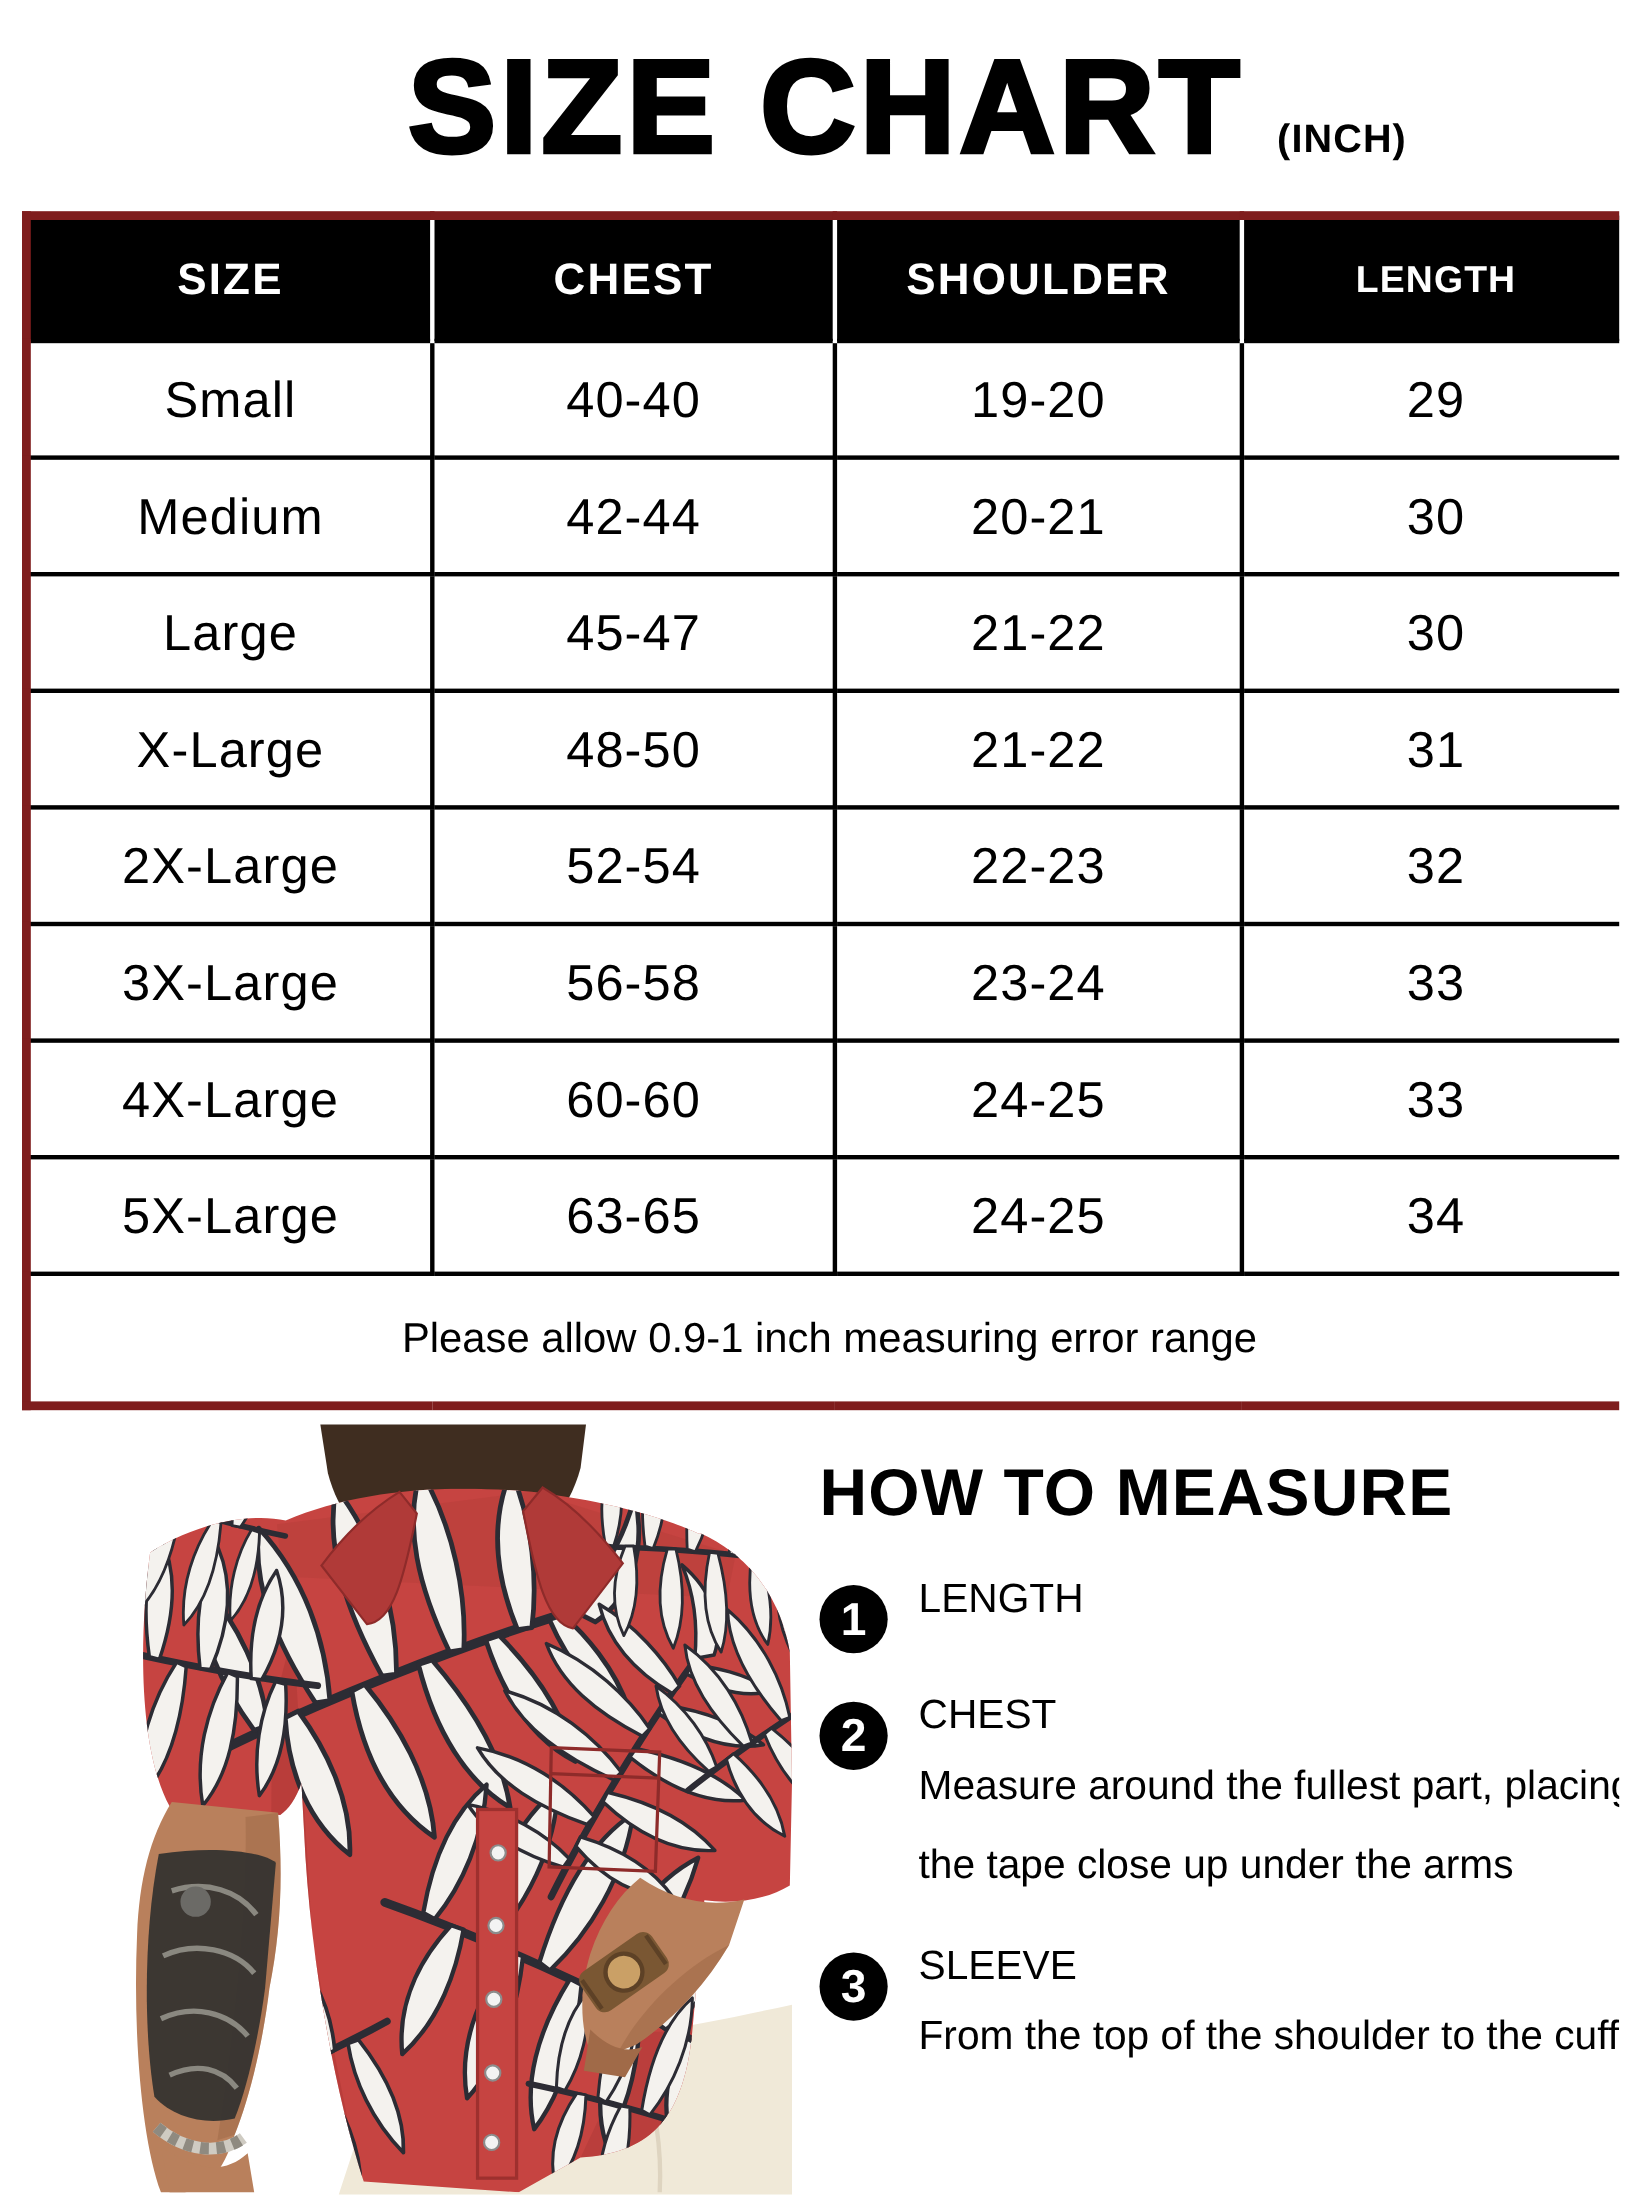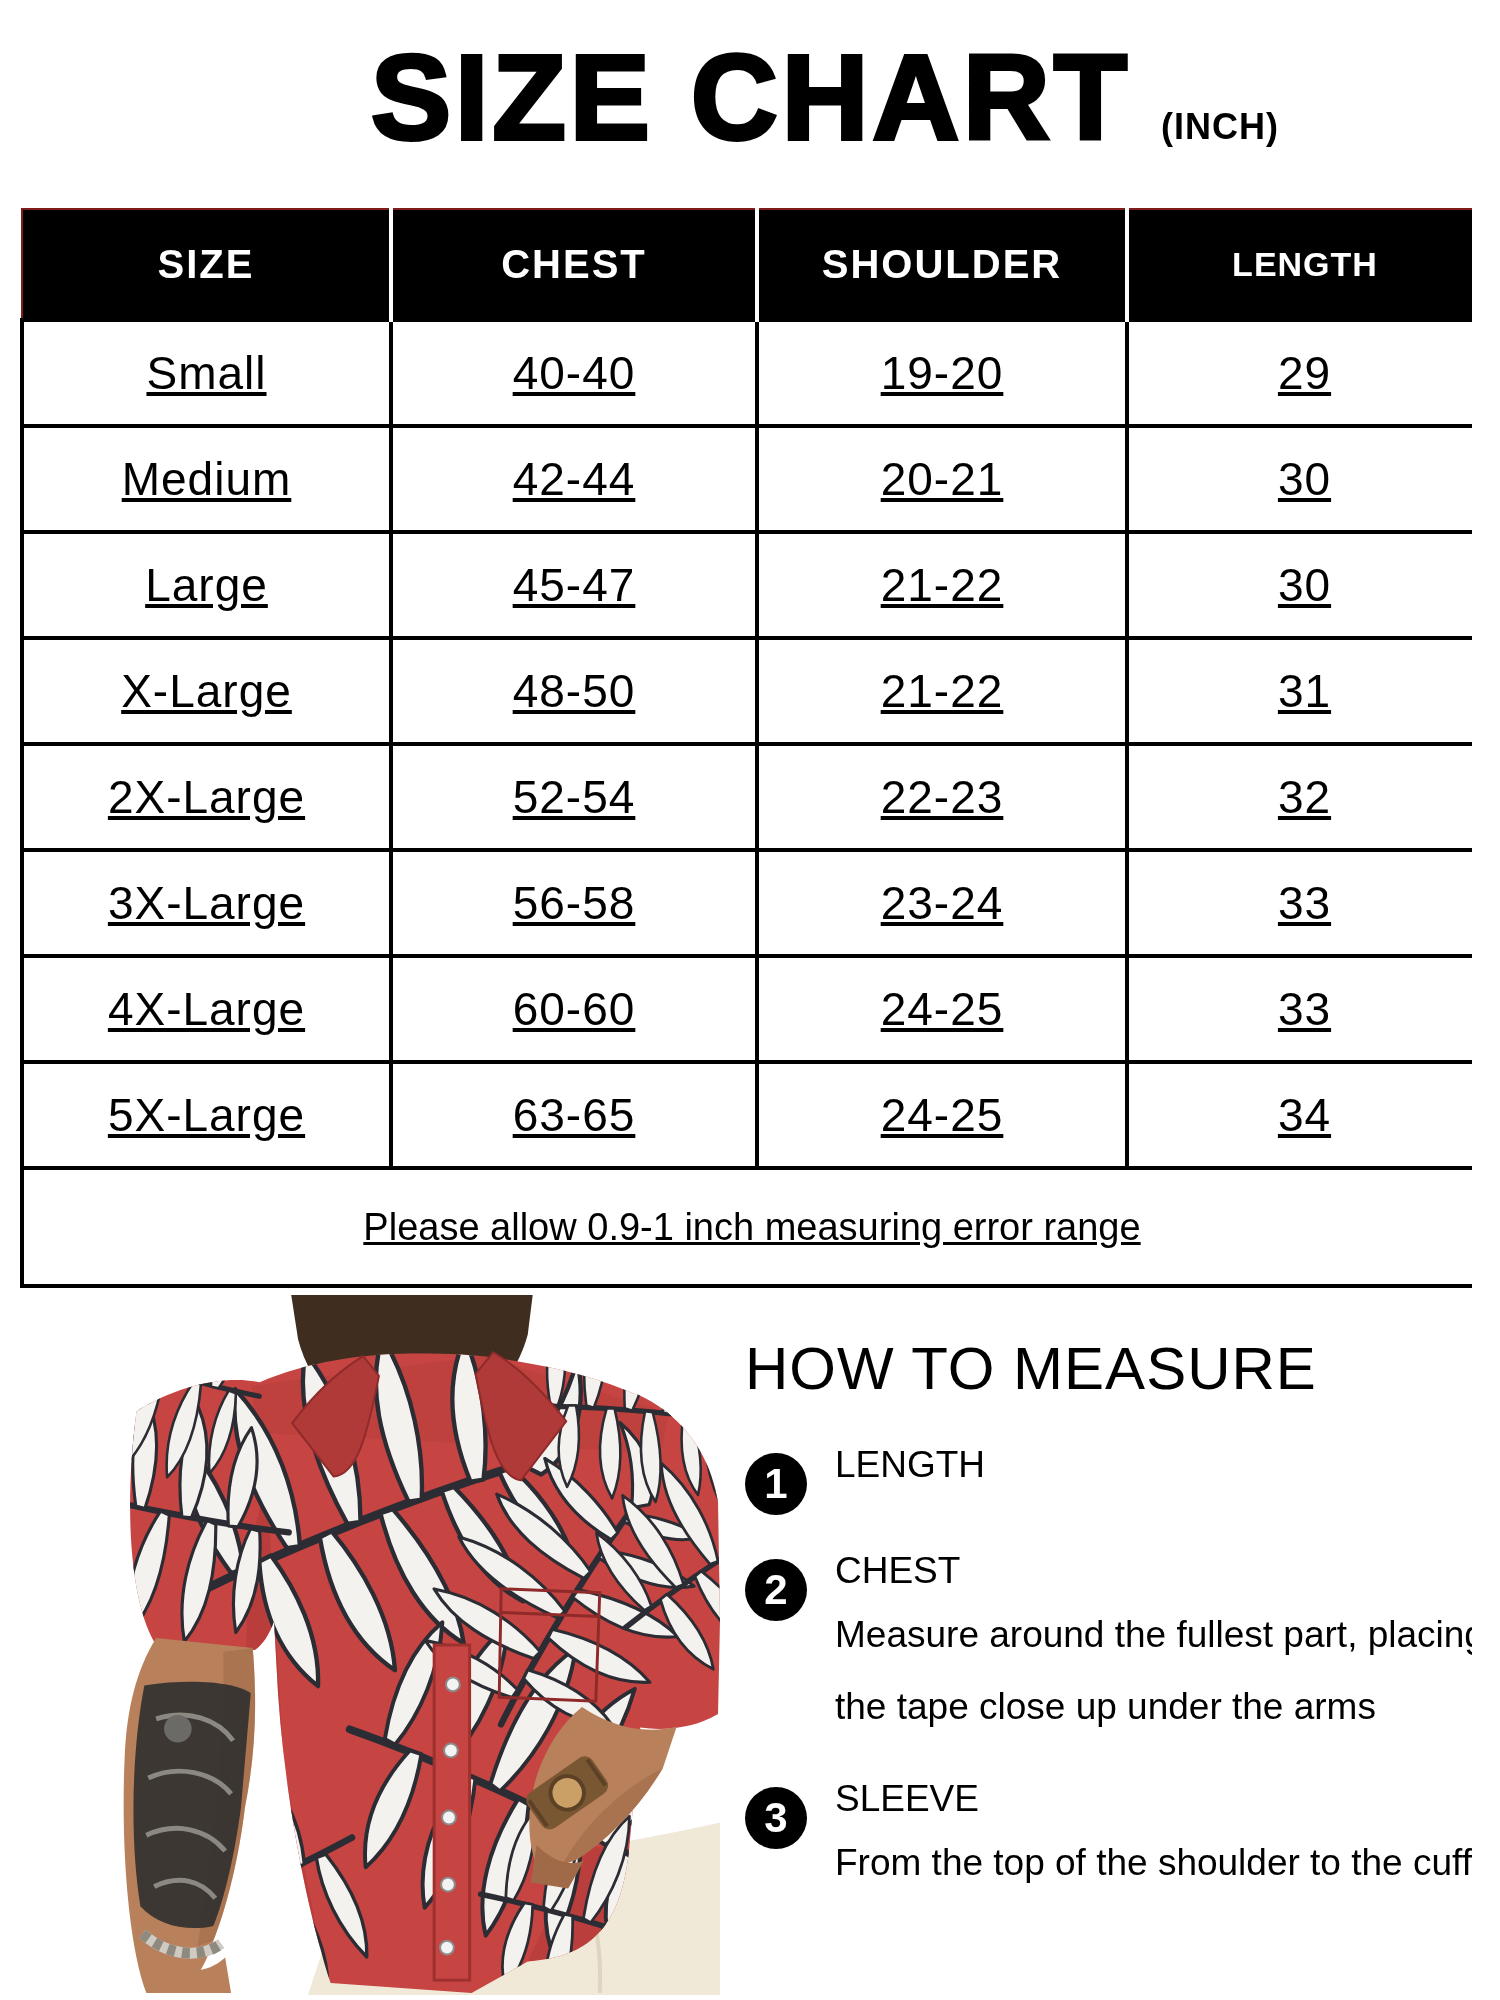--- a/index.html
+++ b/index.html
@@ -15,8 +15,8 @@
   .title-unit{font-size:36px;font-weight:bold;letter-spacing:1px;}
 
   
-  table.size-table{position:absolute;left:20px;top:208px;width:1460px;height:1072px;
-                   border-collapse:collapse;table-layout:fixed;border:2px solid #7f1d1d;text-decoration:underline;}
+  table.size-table{position:absolute;left:20px;top:192px;width:1460px;height:1072px;
+                   border-collapse:collapse;table-layout:fixed;border:8px solid #7f1d1d;}
   .size-table th{background:#000;color:#fff;font-weight:bold;font-size:40px;
                  letter-spacing:2px;height:106px;border-right:4px solid #fff;}
   .size-table th:last-child{border-right:none;font-size:34px;letter-spacing:1px;}

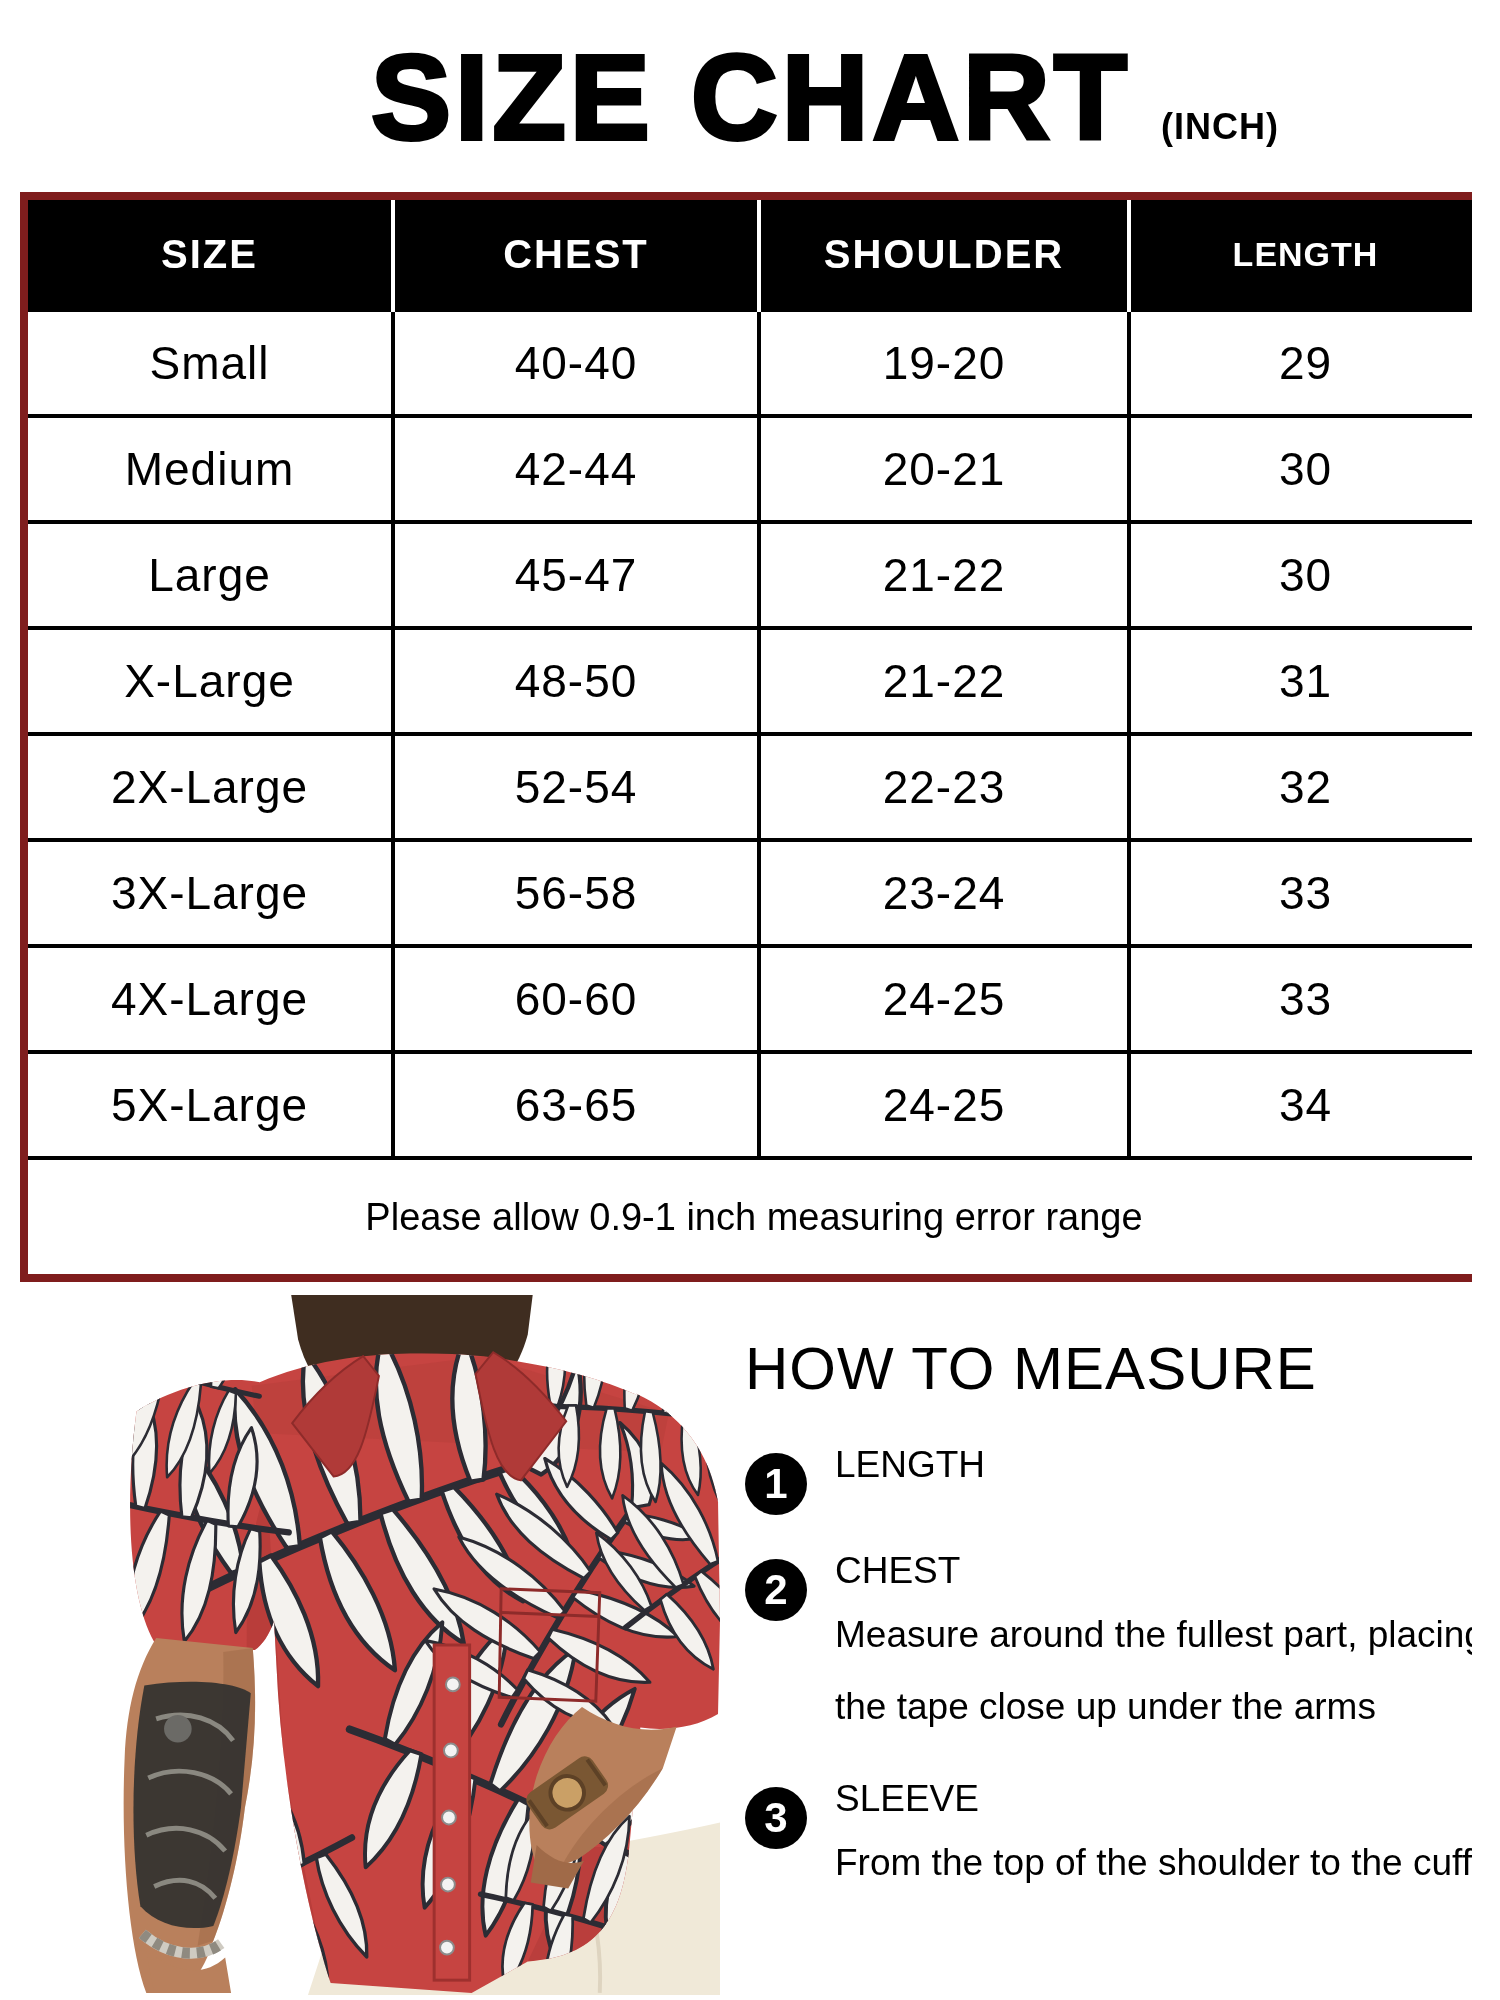--- a/index.html
+++ b/index.html
@@ -29,7 +29,7 @@
   .photo-box svg{display:block;width:100%;height:100%;}
 
   .measure-col{position:absolute;left:745px;top:1322px;width:740px;}
-  .measure-title{font-size:60px;font-weight:normal;letter-spacing:1px;margin:12px 0 36px 0;}
+  .measure-title{font-size:60px;font-weight:bold;letter-spacing:1px;margin:0 0 36px 0;}
   .step{display:flex;align-items:flex-start;gap:28px;margin-bottom:30px;}
   .step-badge{flex:0 0 62px;width:62px;height:62px;border-radius:50%;background:#000;
               color:#fff;font-size:42px;font-weight:bold;display:flex;

